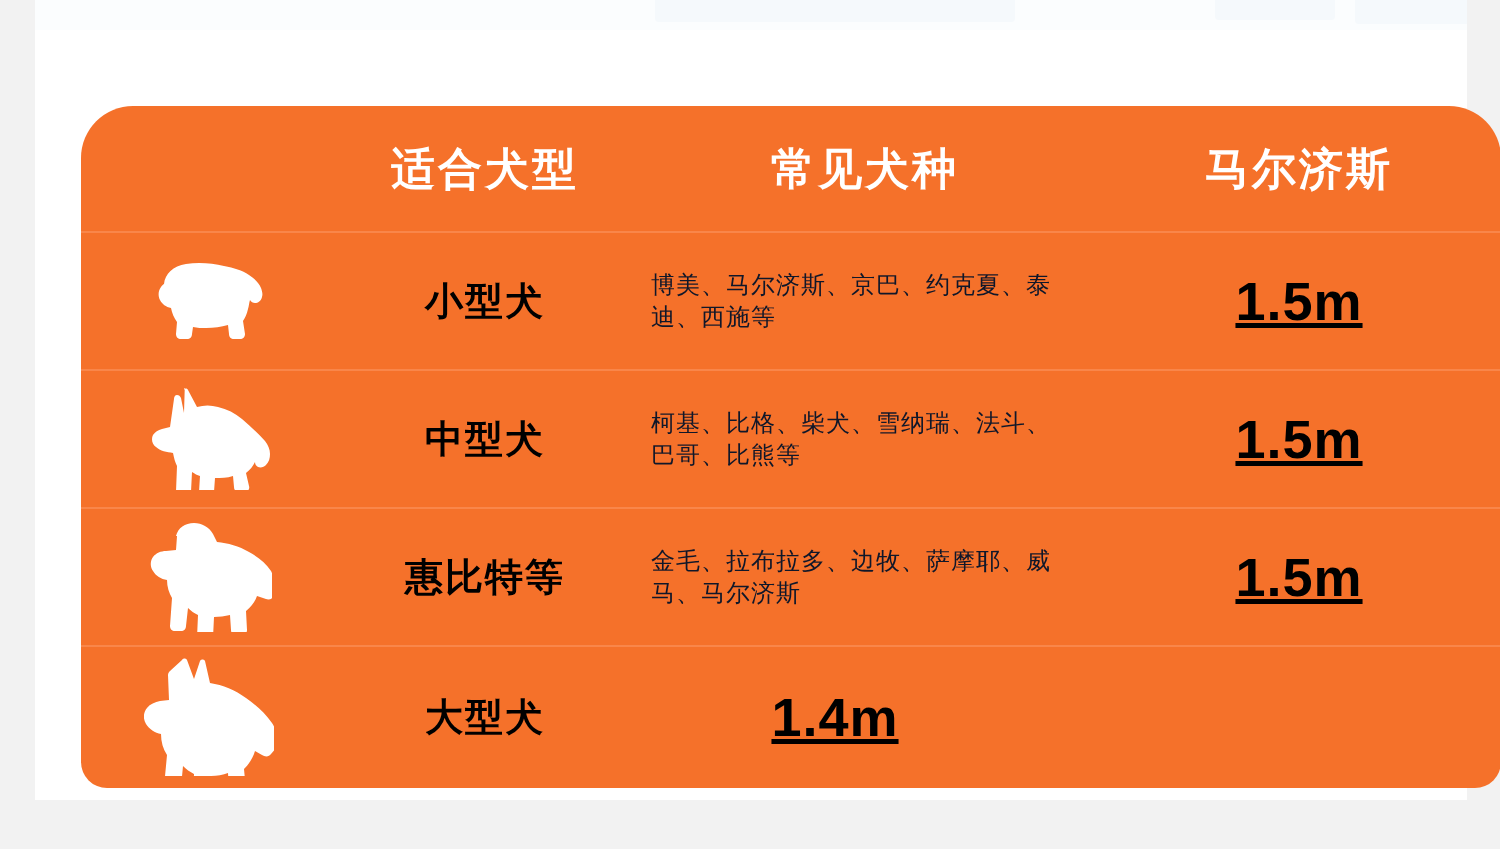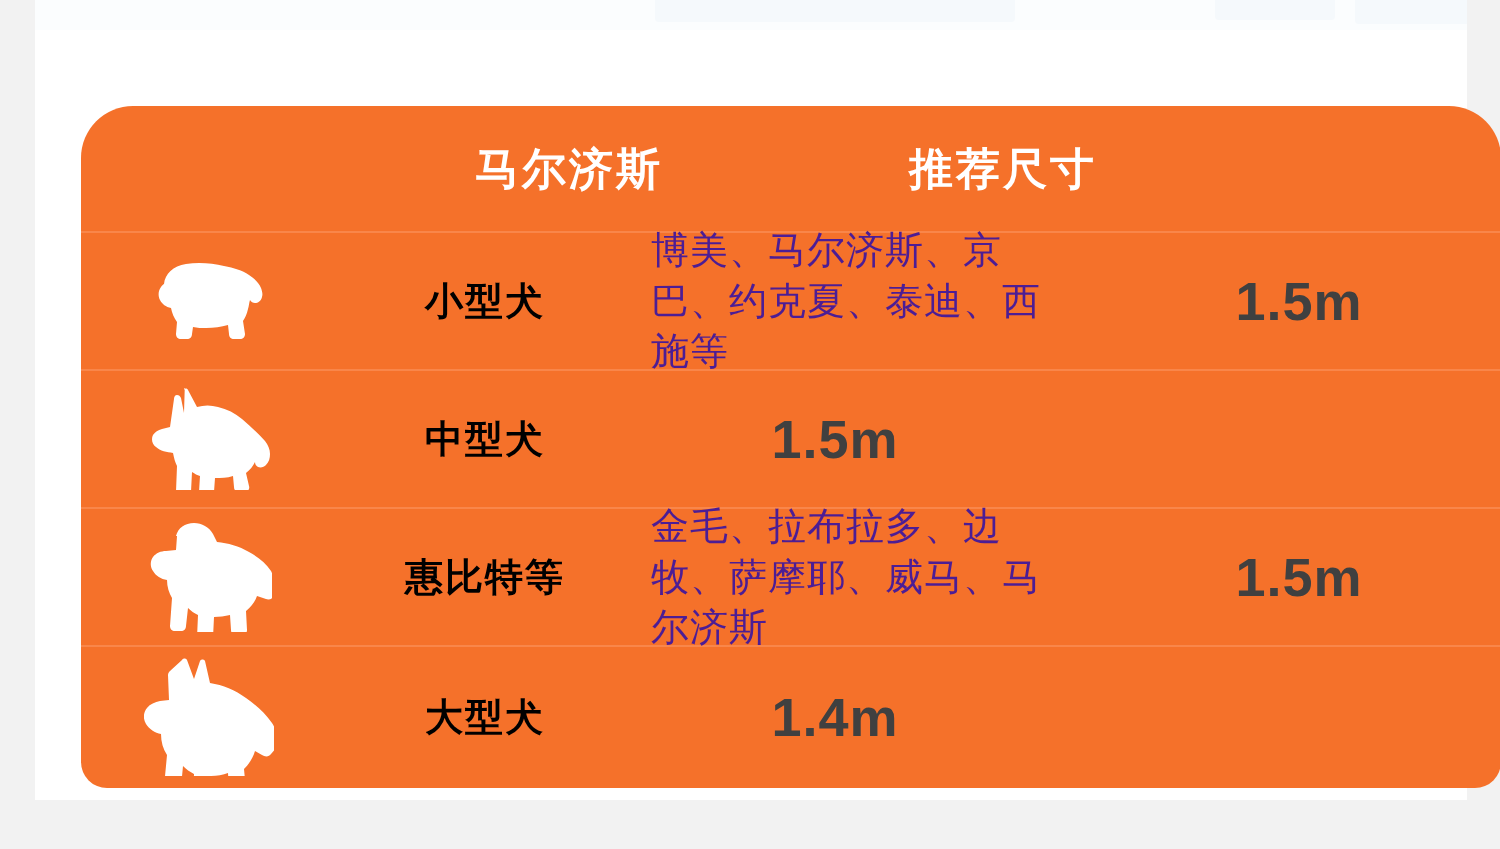--- a/index.html
+++ b/index.html
@@ -150,6 +150,9 @@
 
     <div class="row header-row">
       <div class="col-icon"></div>
+      <div class="col-type">
+        <span class="head-text">适合犬型</span>
+      </div>
       <div class="col-breeds" style="justify-content:center;padding-left:0;">
         <span class="head-text">马尔济斯</span>
       </div>

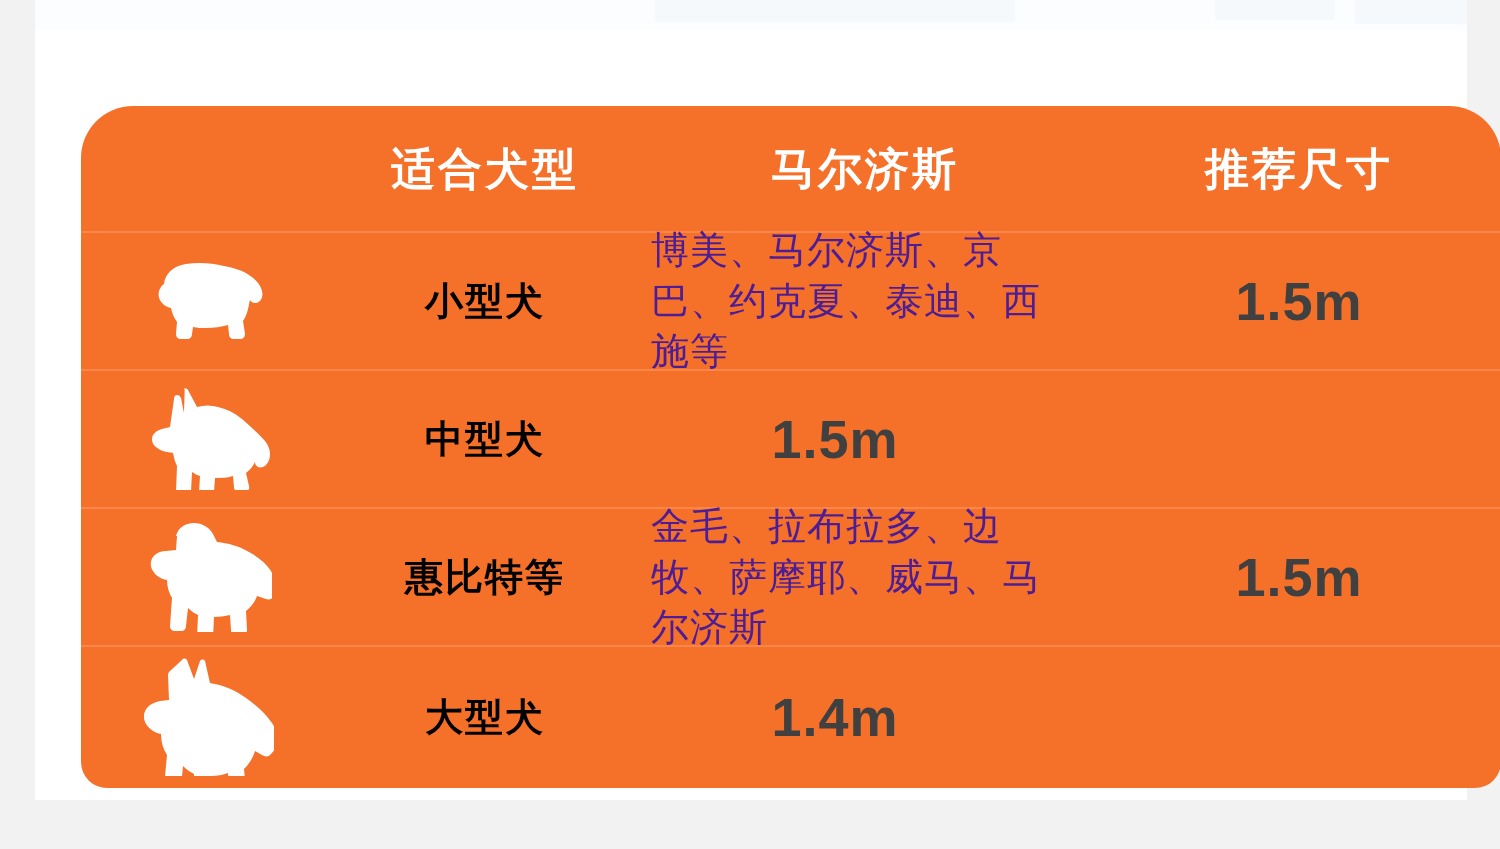--- a/index.html
+++ b/index.html
@@ -154,7 +154,7 @@
         <span class="head-text">适合犬型</span>
       </div>
       <div class="col-breeds" style="justify-content:center;padding-left:0;">
-        <span class="head-text">马尔济斯</span>
+        <span class="head-text">常见犬种</span>
       </div>
       <div class="col-size">
         <span class="head-text">推荐尺寸</span>

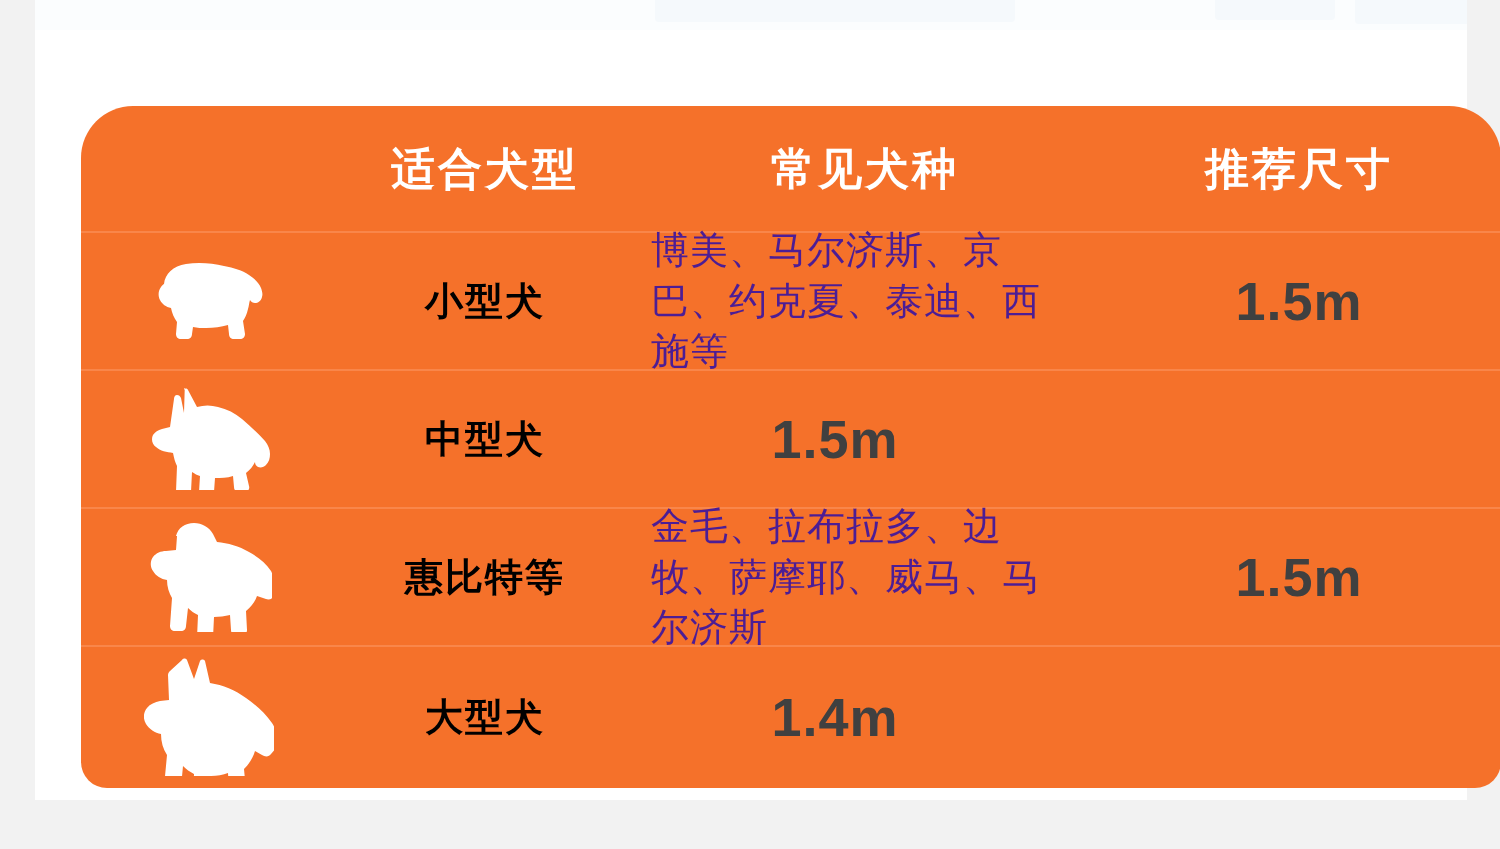--- a/index.html
+++ b/index.html
@@ -157,7 +157,7 @@
         <span class="head-text">常见犬种</span>
       </div>
       <div class="col-size">
-        <span class="head-text">推荐尺寸</span>
+        <span class="head-text">马尔济斯</span>
       </div>
     </div>
 

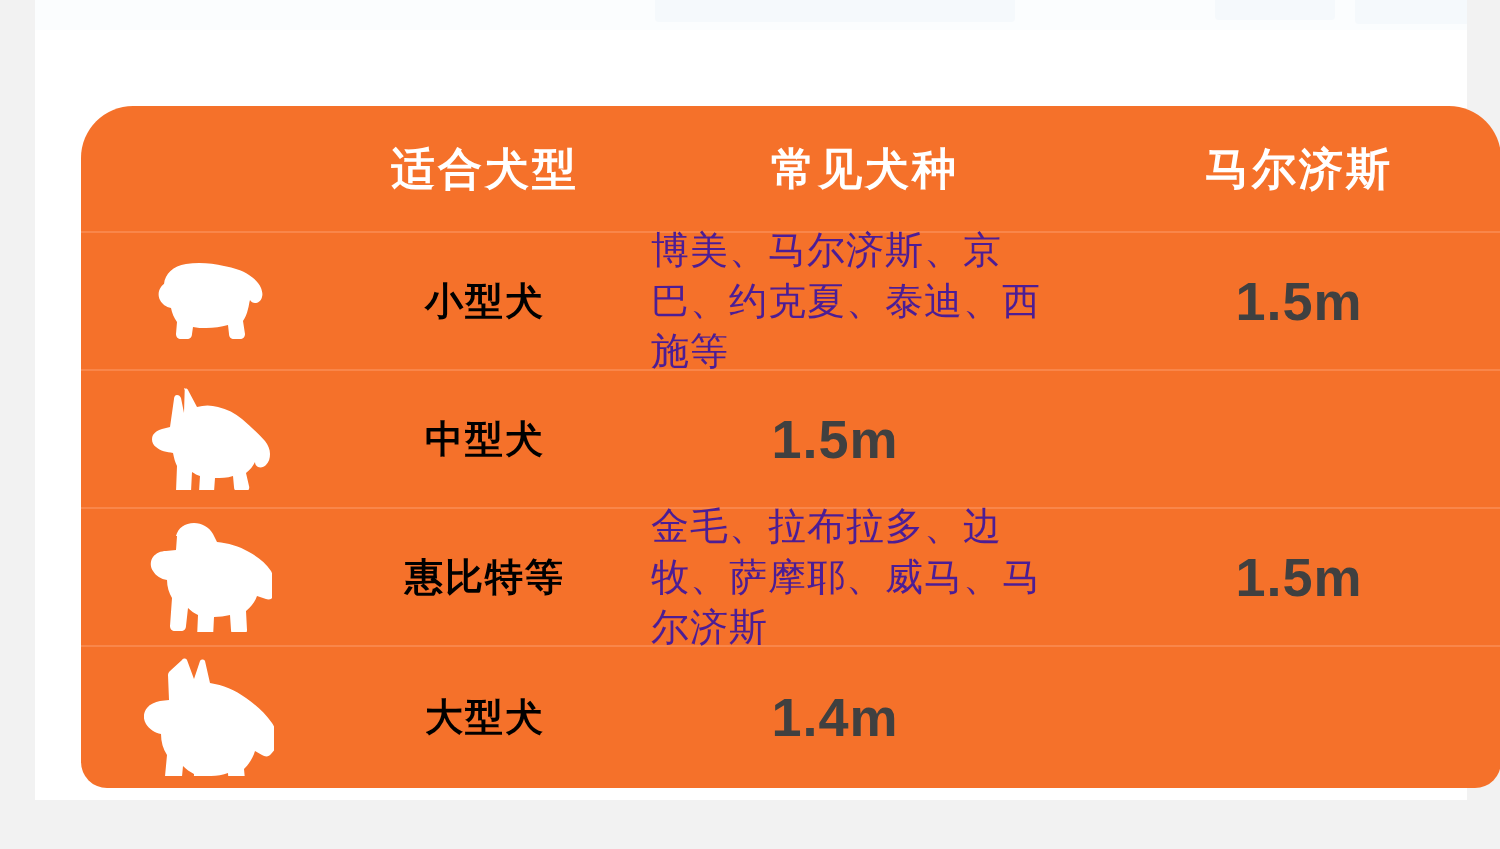--- a/index.html
+++ b/index.html
@@ -116,8 +116,8 @@
     white-space: nowrap;
   }
   .breeds-text {
-    color: #4c1d95;
-    font-size: 38px;
+    color: #0f172a;
+    font-size: 24px;
     line-height: 1.34;
     letter-spacing: 1px;
     max-width: 400px;

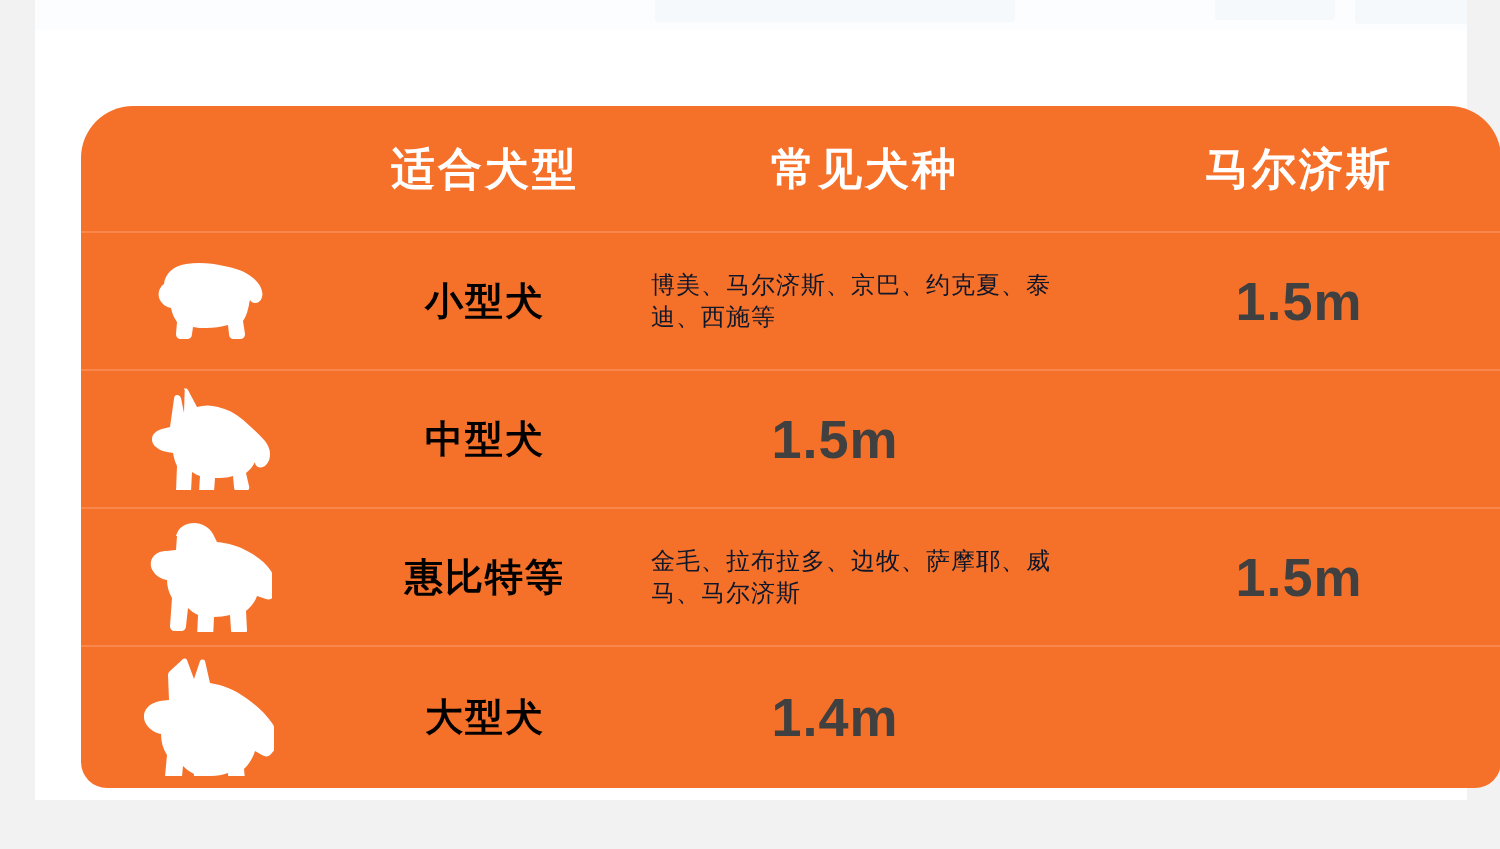--- a/index.html
+++ b/index.html
@@ -123,11 +123,12 @@
     max-width: 400px;
   }
   .size-text {
-    color: #404040;
+    color: #000000;
     font-size: 54px;
     font-weight: bold;
     letter-spacing: 1px;
     line-height: 1;
+    text-decoration: underline;
   }
 
   .dog-icon {

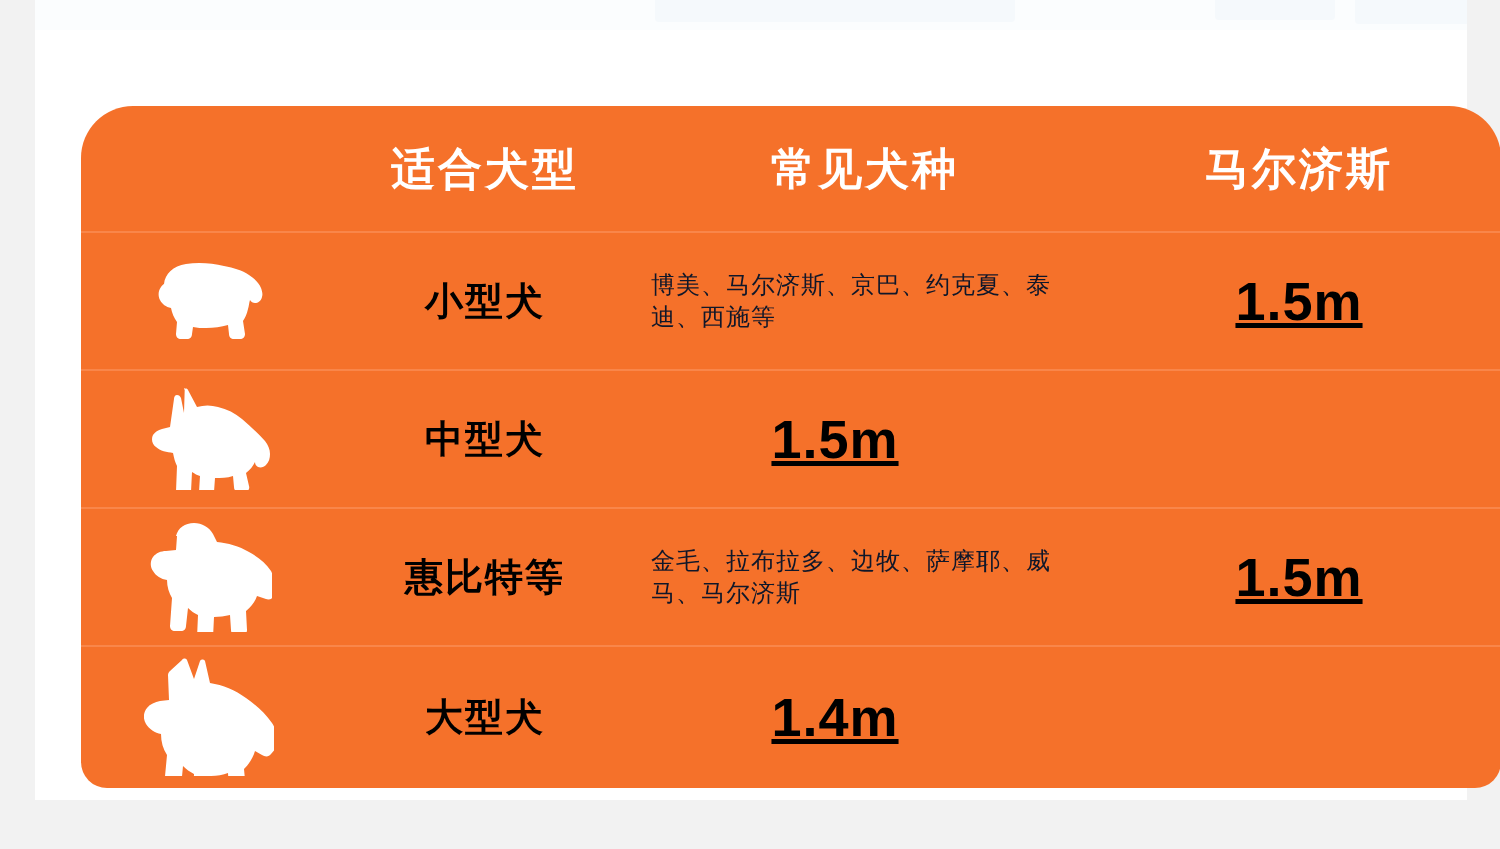--- a/index.html
+++ b/index.html
@@ -192,6 +192,9 @@
       <div class="col-type">
         <span class="type-text">中型犬</span>
       </div>
+      <div class="col-breeds">
+        <span class="breeds-text">柯基、比格、柴犬、雪纳瑞、法斗、巴哥、比熊等</span>
+      </div>
       <div class="col-size">
         <span class="size-text">1.5m</span>
       </div>

